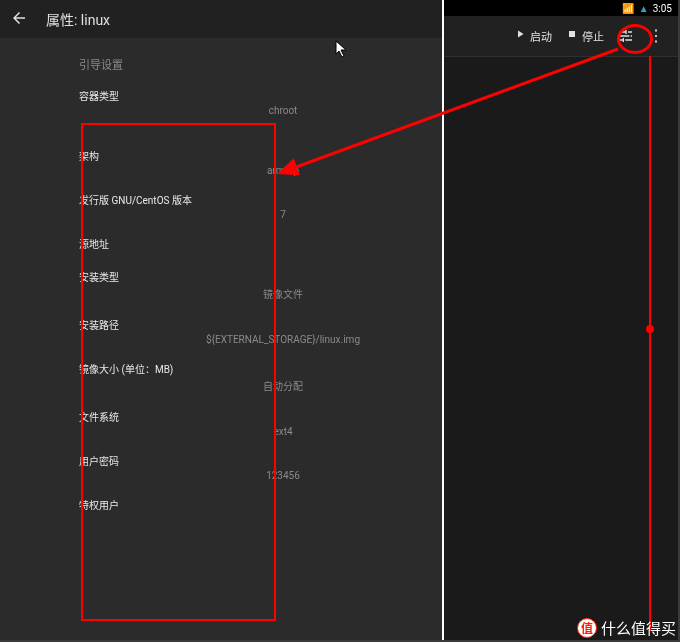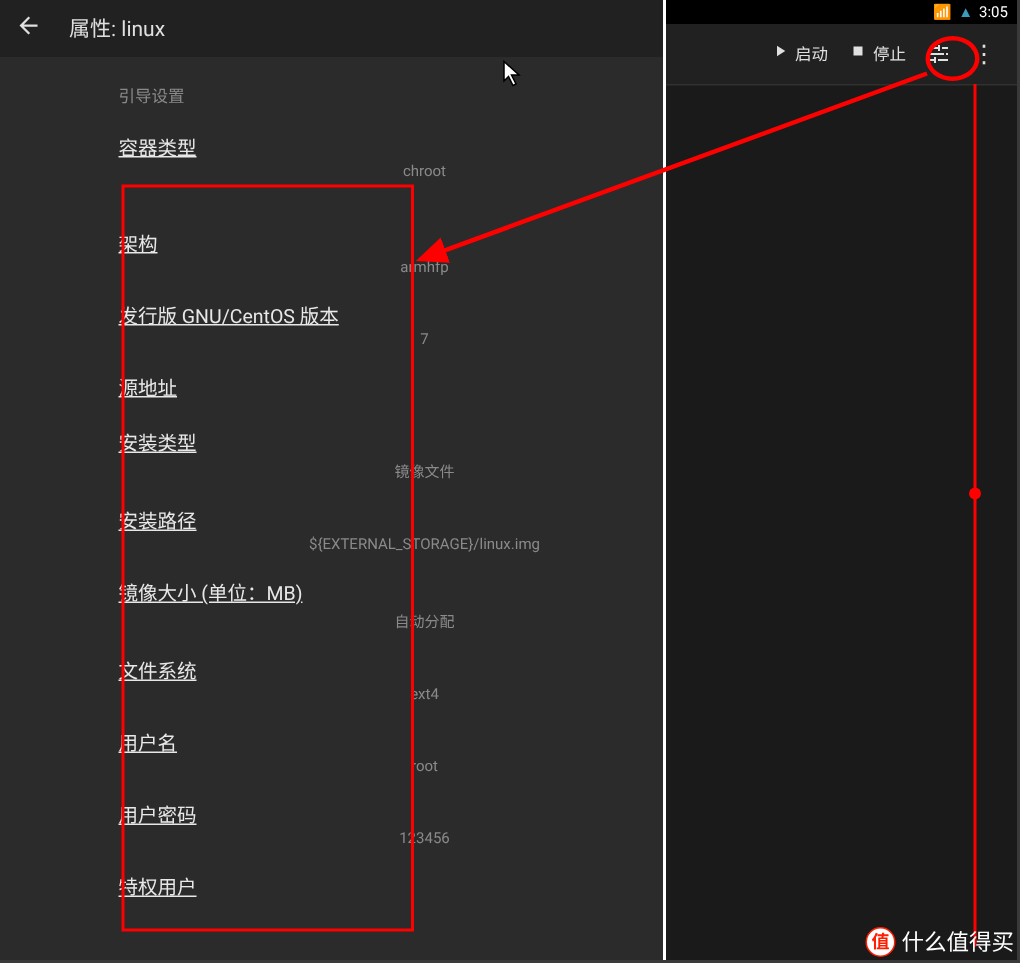--- a/index.html
+++ b/index.html
@@ -47,9 +47,8 @@
   }
   .setting-title {
     color: #e8e8e8;
-    font-size: 13px;
+    font-size: 10px;
     margin-bottom: 2px;
-    text-decoration: underline;
   }
   .setting-value {
     color: #8a8a8a;

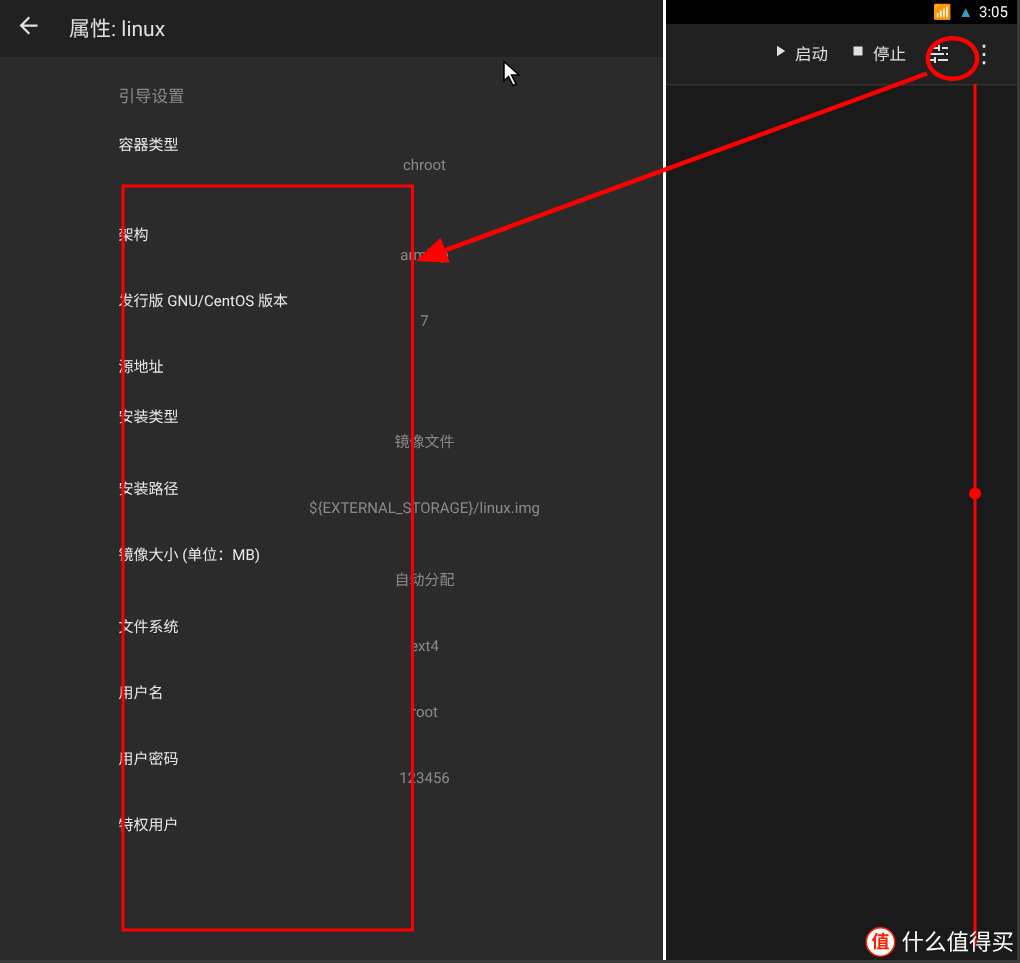--- a/index.html
+++ b/index.html
@@ -207,10 +207,6 @@
       <div class="setting-value">ext4</div>
     </div>
     <div class="setting-item">
-      <div class="setting-title">用户名</div>
-      <div class="setting-value">root</div>
-    </div>
-    <div class="setting-item">
       <div class="setting-title">用户密码</div>
       <div class="setting-value">123456</div>
     </div>

